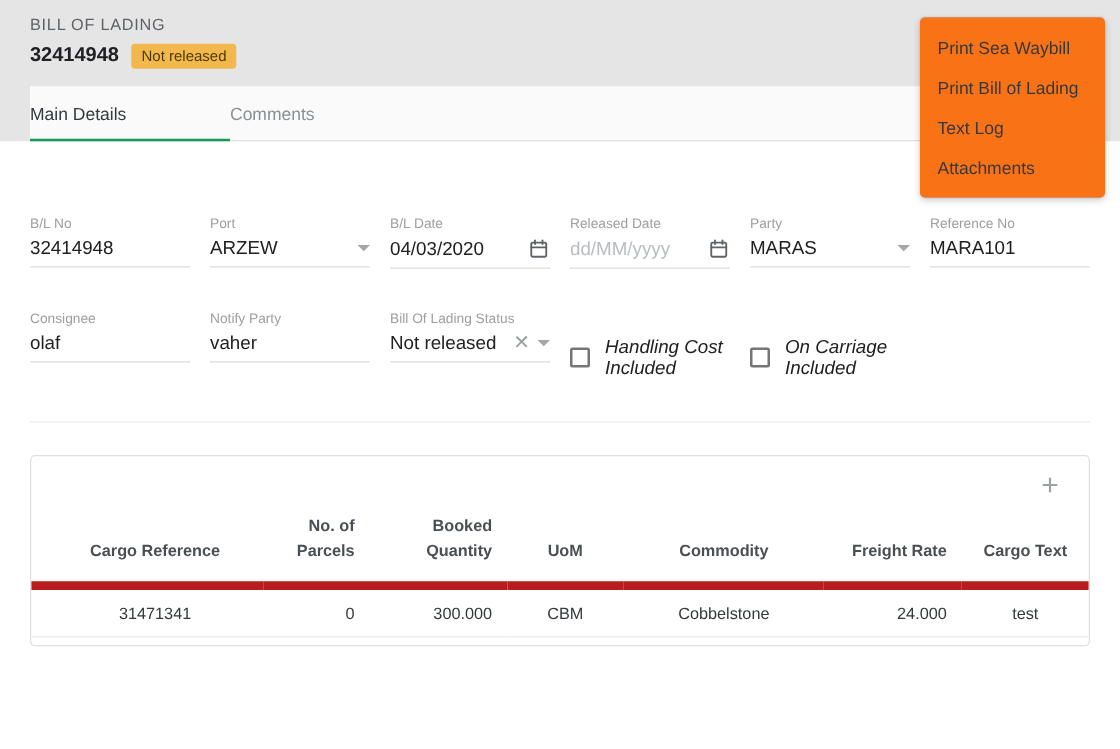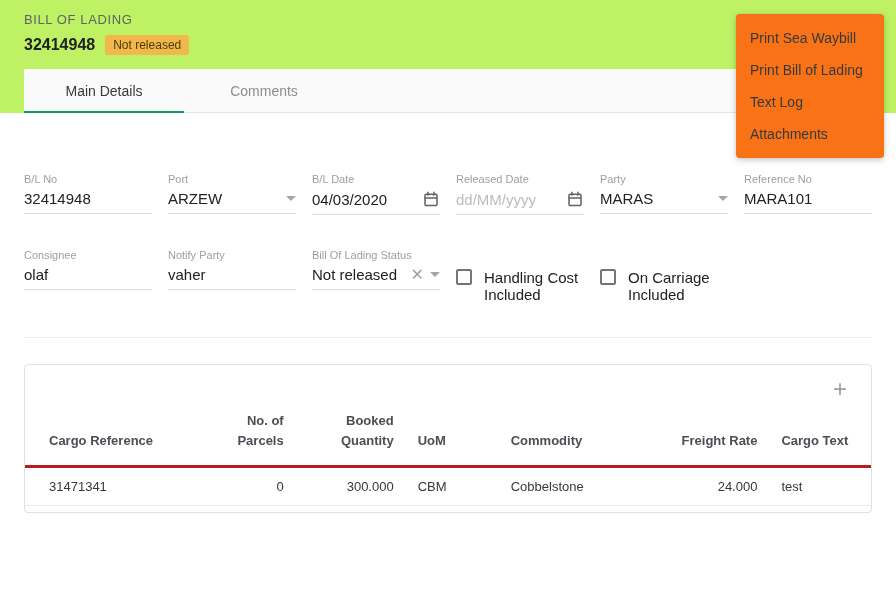--- a/index.html
+++ b/index.html
@@ -20,7 +20,7 @@
   }
 
   
-  .page-header { background: #bef264; padding: 12px 24px 0; }
+  .page-header { background: #e5e5e5; padding: 12px 24px 0; }
   .page-title {
     font-size: 13px; color: #5f6368; letter-spacing: 0.6px;
   }

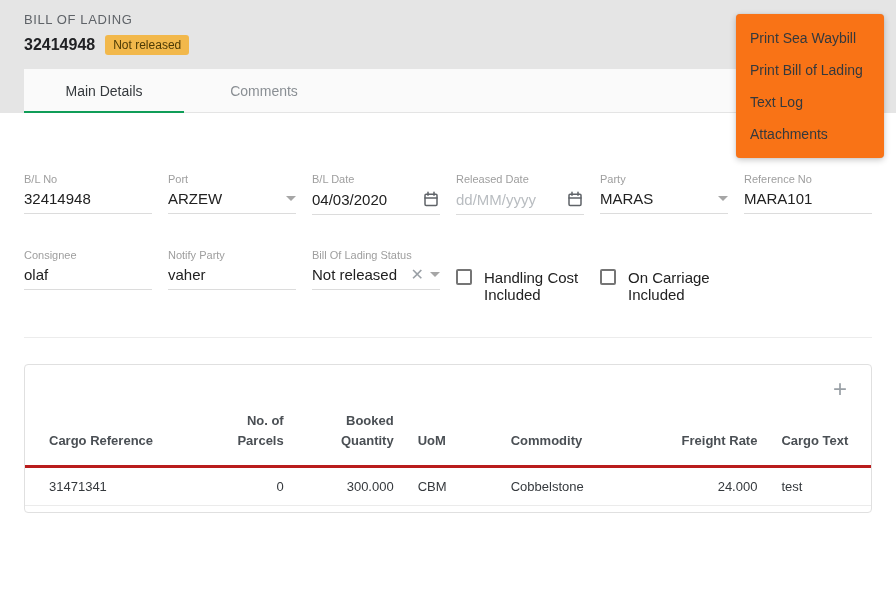--- a/index.html
+++ b/index.html
@@ -34,7 +34,7 @@
   
   .tab-bar { display: flex; margin-top: 14px; border-bottom: 1px solid #e4e4e4; background: #fafafa; }
   .tab {
-    width: 160px; text-align: center; font-size: 14px;
+    width: 160px; font-size: 14px;
     padding: 14px 0 13px; color: #8a8f94; cursor: pointer; position: relative;
   }
   .tab.active { color: #35393d; }

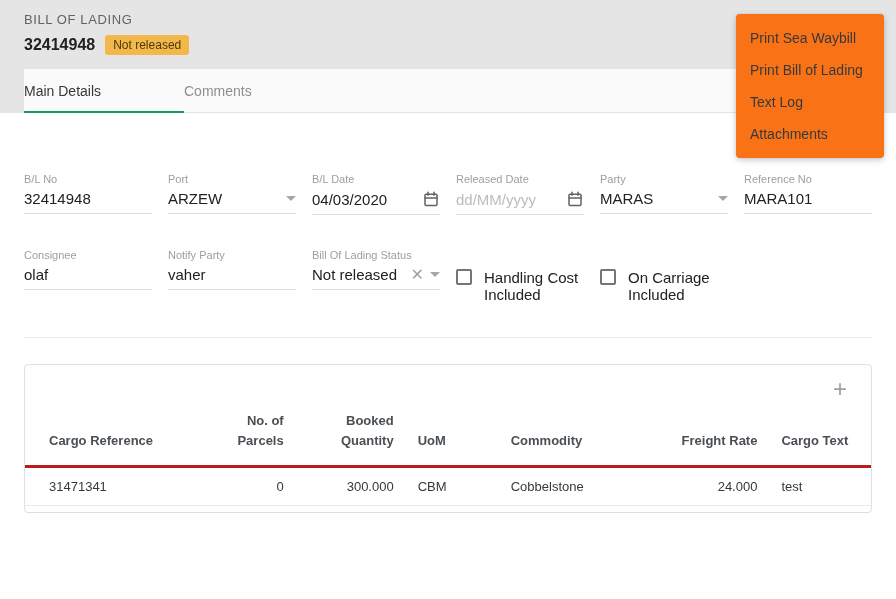--- a/index.html
+++ b/index.html
@@ -75,7 +75,7 @@
   .clear-icon { color: #9aa0a6; font-size: 16px; line-height: 1; margin-left: 6px; cursor: pointer; }
   .calendar-icon { margin-left: 6px; cursor: pointer; display: inline-flex; }
 
-  .checkbox-field { display: flex; align-items: flex-start; gap: 12px; margin-top: 20px; cursor: pointer; }
+  .checkbox-field { display: flex; align-items: center; gap: 12px; margin-top: 20px; cursor: pointer; font-style: italic; }
   .checkbox-box {
     width: 16px; height: 16px; border: 2px solid #757575; border-radius: 2px; background: #fff; flex: none;
   }

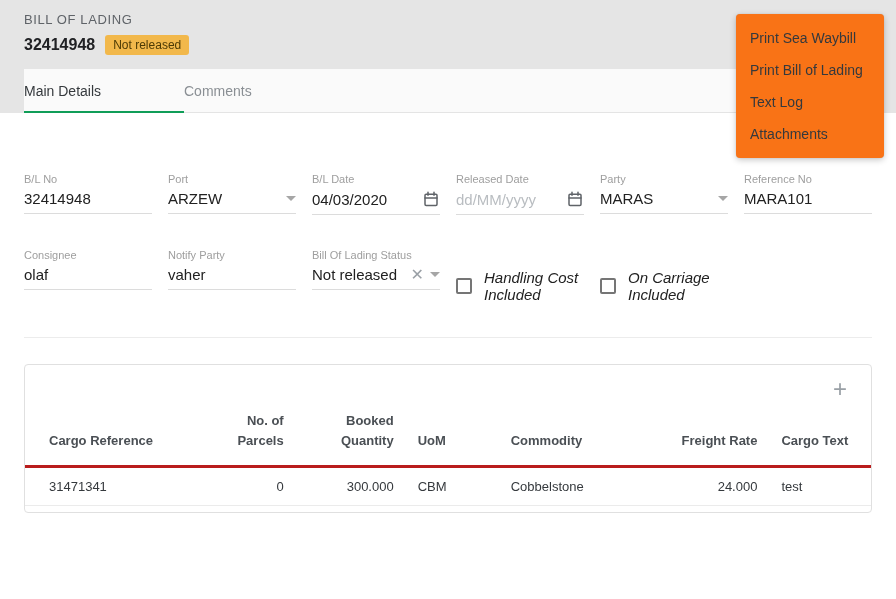--- a/index.html
+++ b/index.html
@@ -103,7 +103,7 @@
     font-size: 13px; color: #35393d; padding: 11px 12px;
     border-top: 3px solid #b91c1c; border-bottom: 1px solid #ebebeb;
   }
-  .col-left { text-align: left; }
+  .col-left { text-align: center; }
   .col-right { text-align: right; }
   .cargo-table th:first-child, .cargo-table td:first-child { padding-left: 24px; }
   .cargo-table .sp { padding: 0; border: none; height: 6px; }

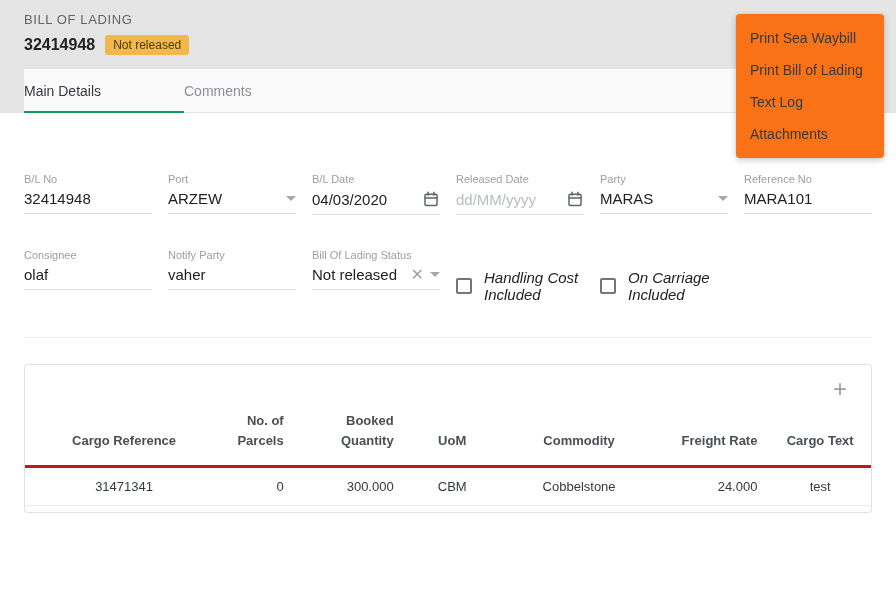--- a/index.html
+++ b/index.html
@@ -101,7 +101,7 @@
   }
   .cargo-table td {
     font-size: 13px; color: #35393d; padding: 11px 12px;
-    border-top: 3px solid #b91c1c; border-bottom: 1px solid #ebebeb;
+    border-top: 7px solid #b91c1c; border-bottom: 1px solid #ebebeb;
   }
   .col-left { text-align: center; }
   .col-right { text-align: right; }

